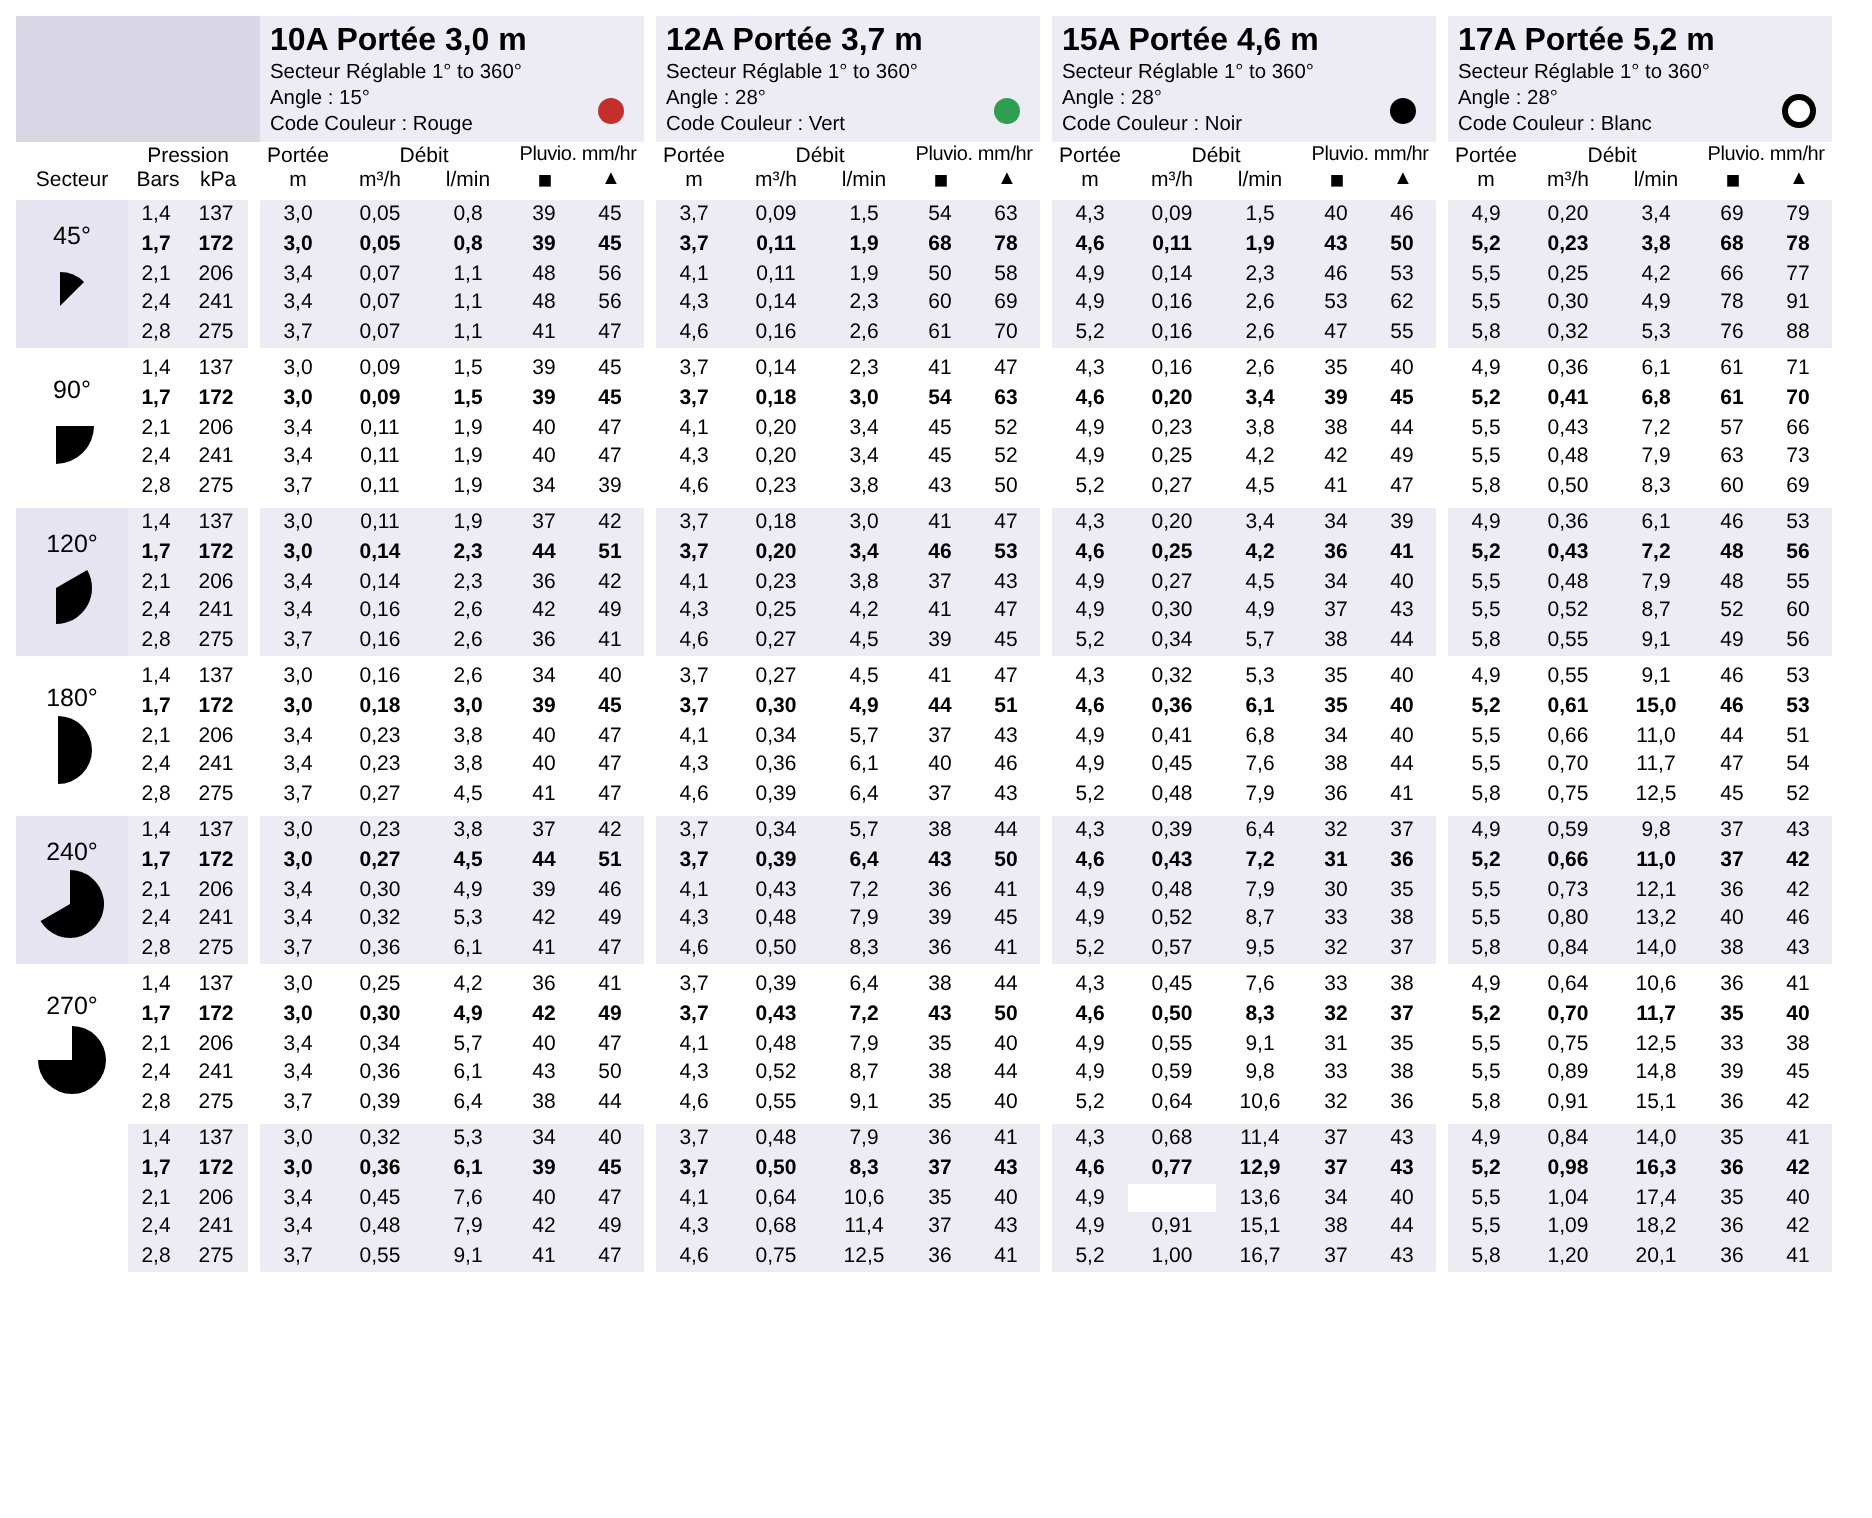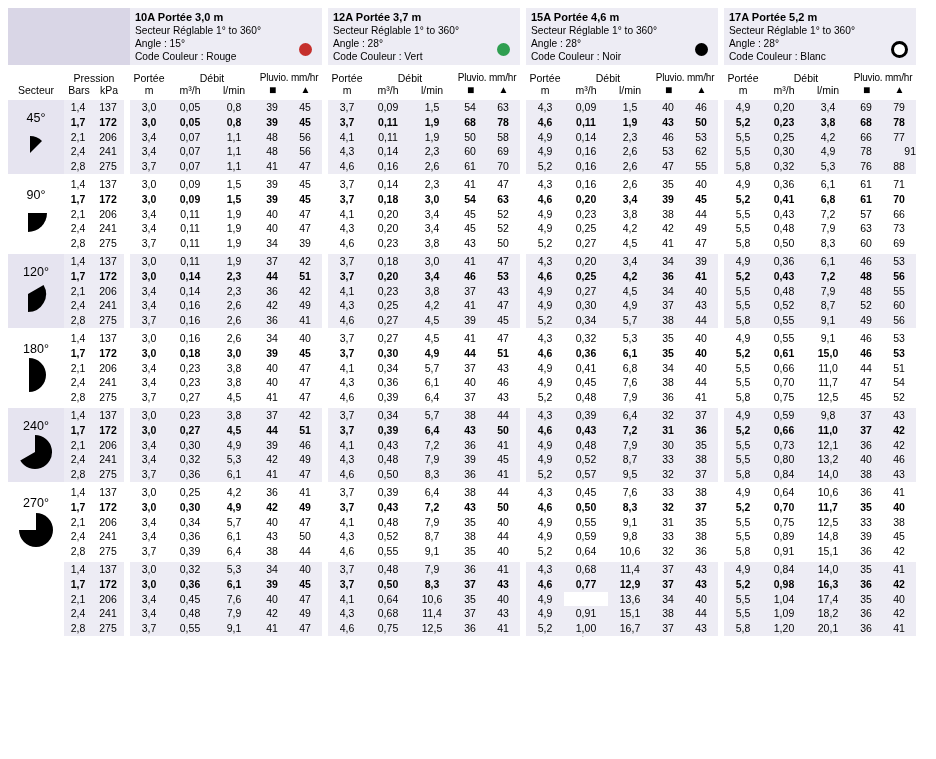--- a/index.html
+++ b/index.html
@@ -11,7 +11,7 @@
   #band{margin-top:2px;height:57px;}
   .band-left{grid-column:1/5;background:#d9d6e6;}
   .nozzle-box{background:#edecf4;position:relative;padding:3px 4px 2px 5px;font-size:10.2px;line-height:1.28;white-space:nowrap;}
-  .nozzle-title{font-weight:bold;font-size:11px;line-height:1.2;}
+  .nozzle-title{font-weight:bold;font-size:16px;line-height:1.2;}
   .dot{position:absolute;right:10px;bottom:9px;width:13px;height:13px;border-radius:50%;}
   .dot.outline{width:11px;height:11px;background:#fff;border:3px solid #000;right:8px;bottom:7px;}
   

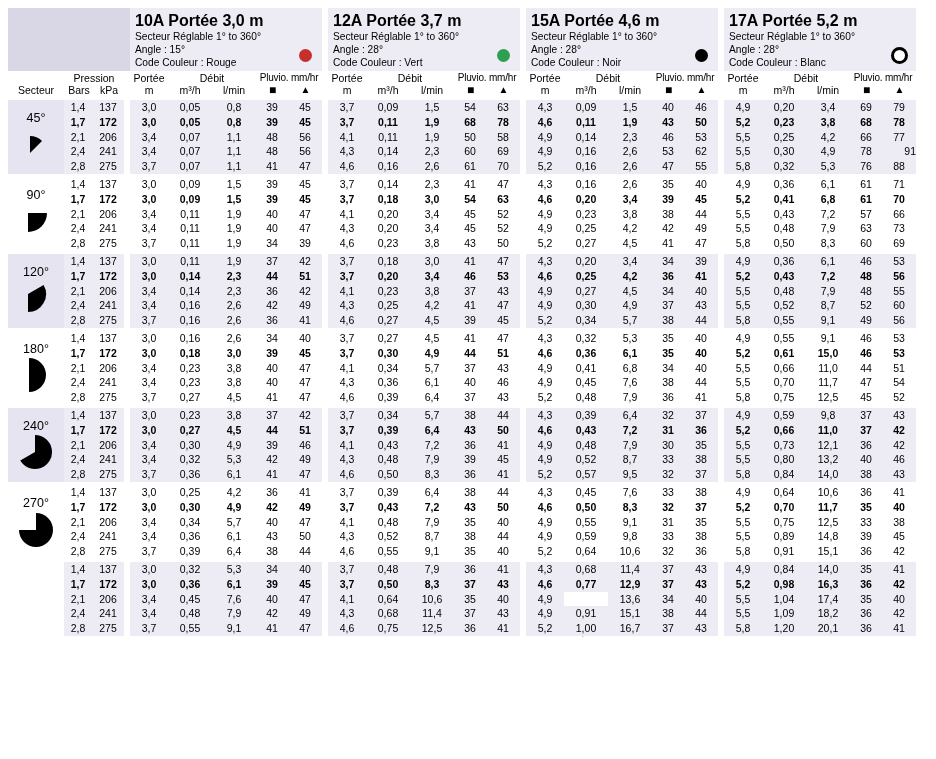--- a/index.html
+++ b/index.html
@@ -245,7 +245,7 @@
         <div class="cell" style="grid-area: 4 / 24;">0,30</div>
         <div class="cell" style="grid-area: 4 / 25;">4,9</div>
         <div class="cell" style="grid-area: 4 / 26;">78</div>
-        <div class="cell" style="grid-area: 4 / 27; text-align: right;">91</div>
+        <div class="cell" style="grid-area: 4 / 27;">91</div>
         <div class="cell" style="grid-area: 5 / 2;">2,8</div>
         <div class="cell" style="grid-area: 5 / 3;">275</div>
         <div class="cell" style="grid-area: 5 / 5;">3,7</div>

